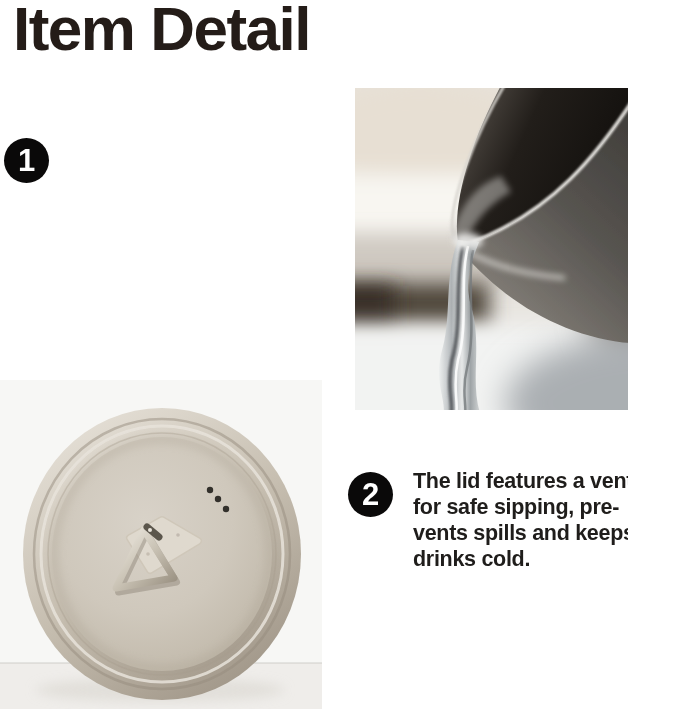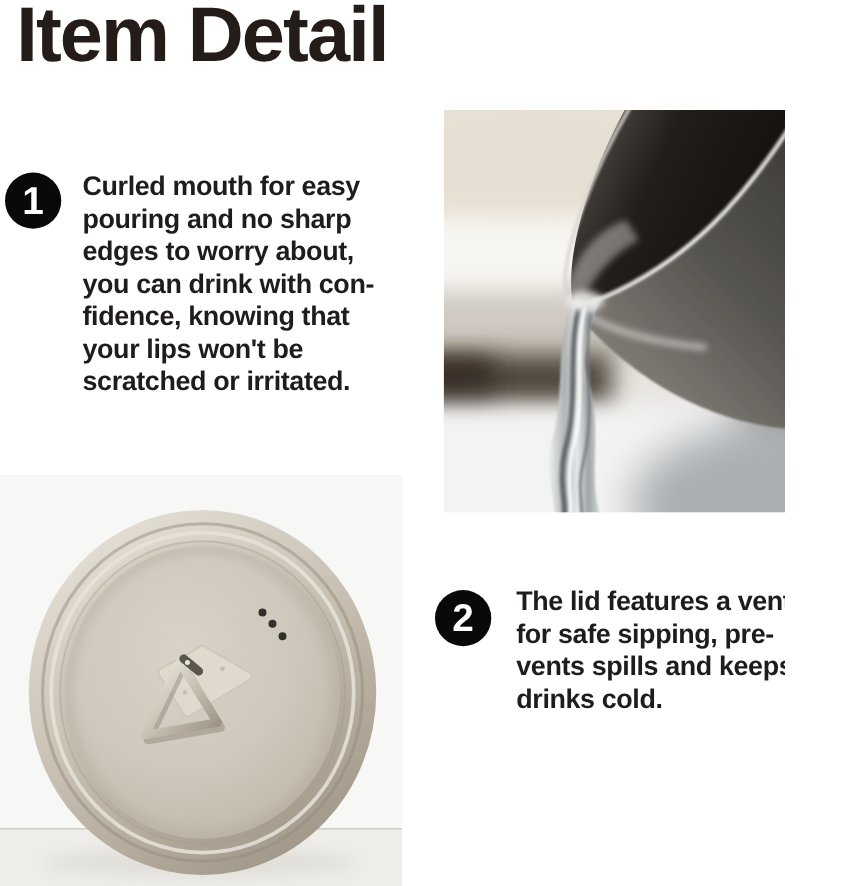--- a/index.html
+++ b/index.html
@@ -40,13 +40,6 @@
   <div class="badge badge-1">
     <span>1</span>
   </div>
-  <p class="feature-text feature-text-1">Curled mouth for easy
-pouring and no sharp
-edges to worry about,
-you can drink with con-
-fidence, knowing that
-your lips won't be
-scratched or irritated.</p>
 
   <div class="photo photo-pouring">
     <svg width="324" height="322" viewBox="0 0 324 322" xmlns="http://www.w3.org/2000/svg">

